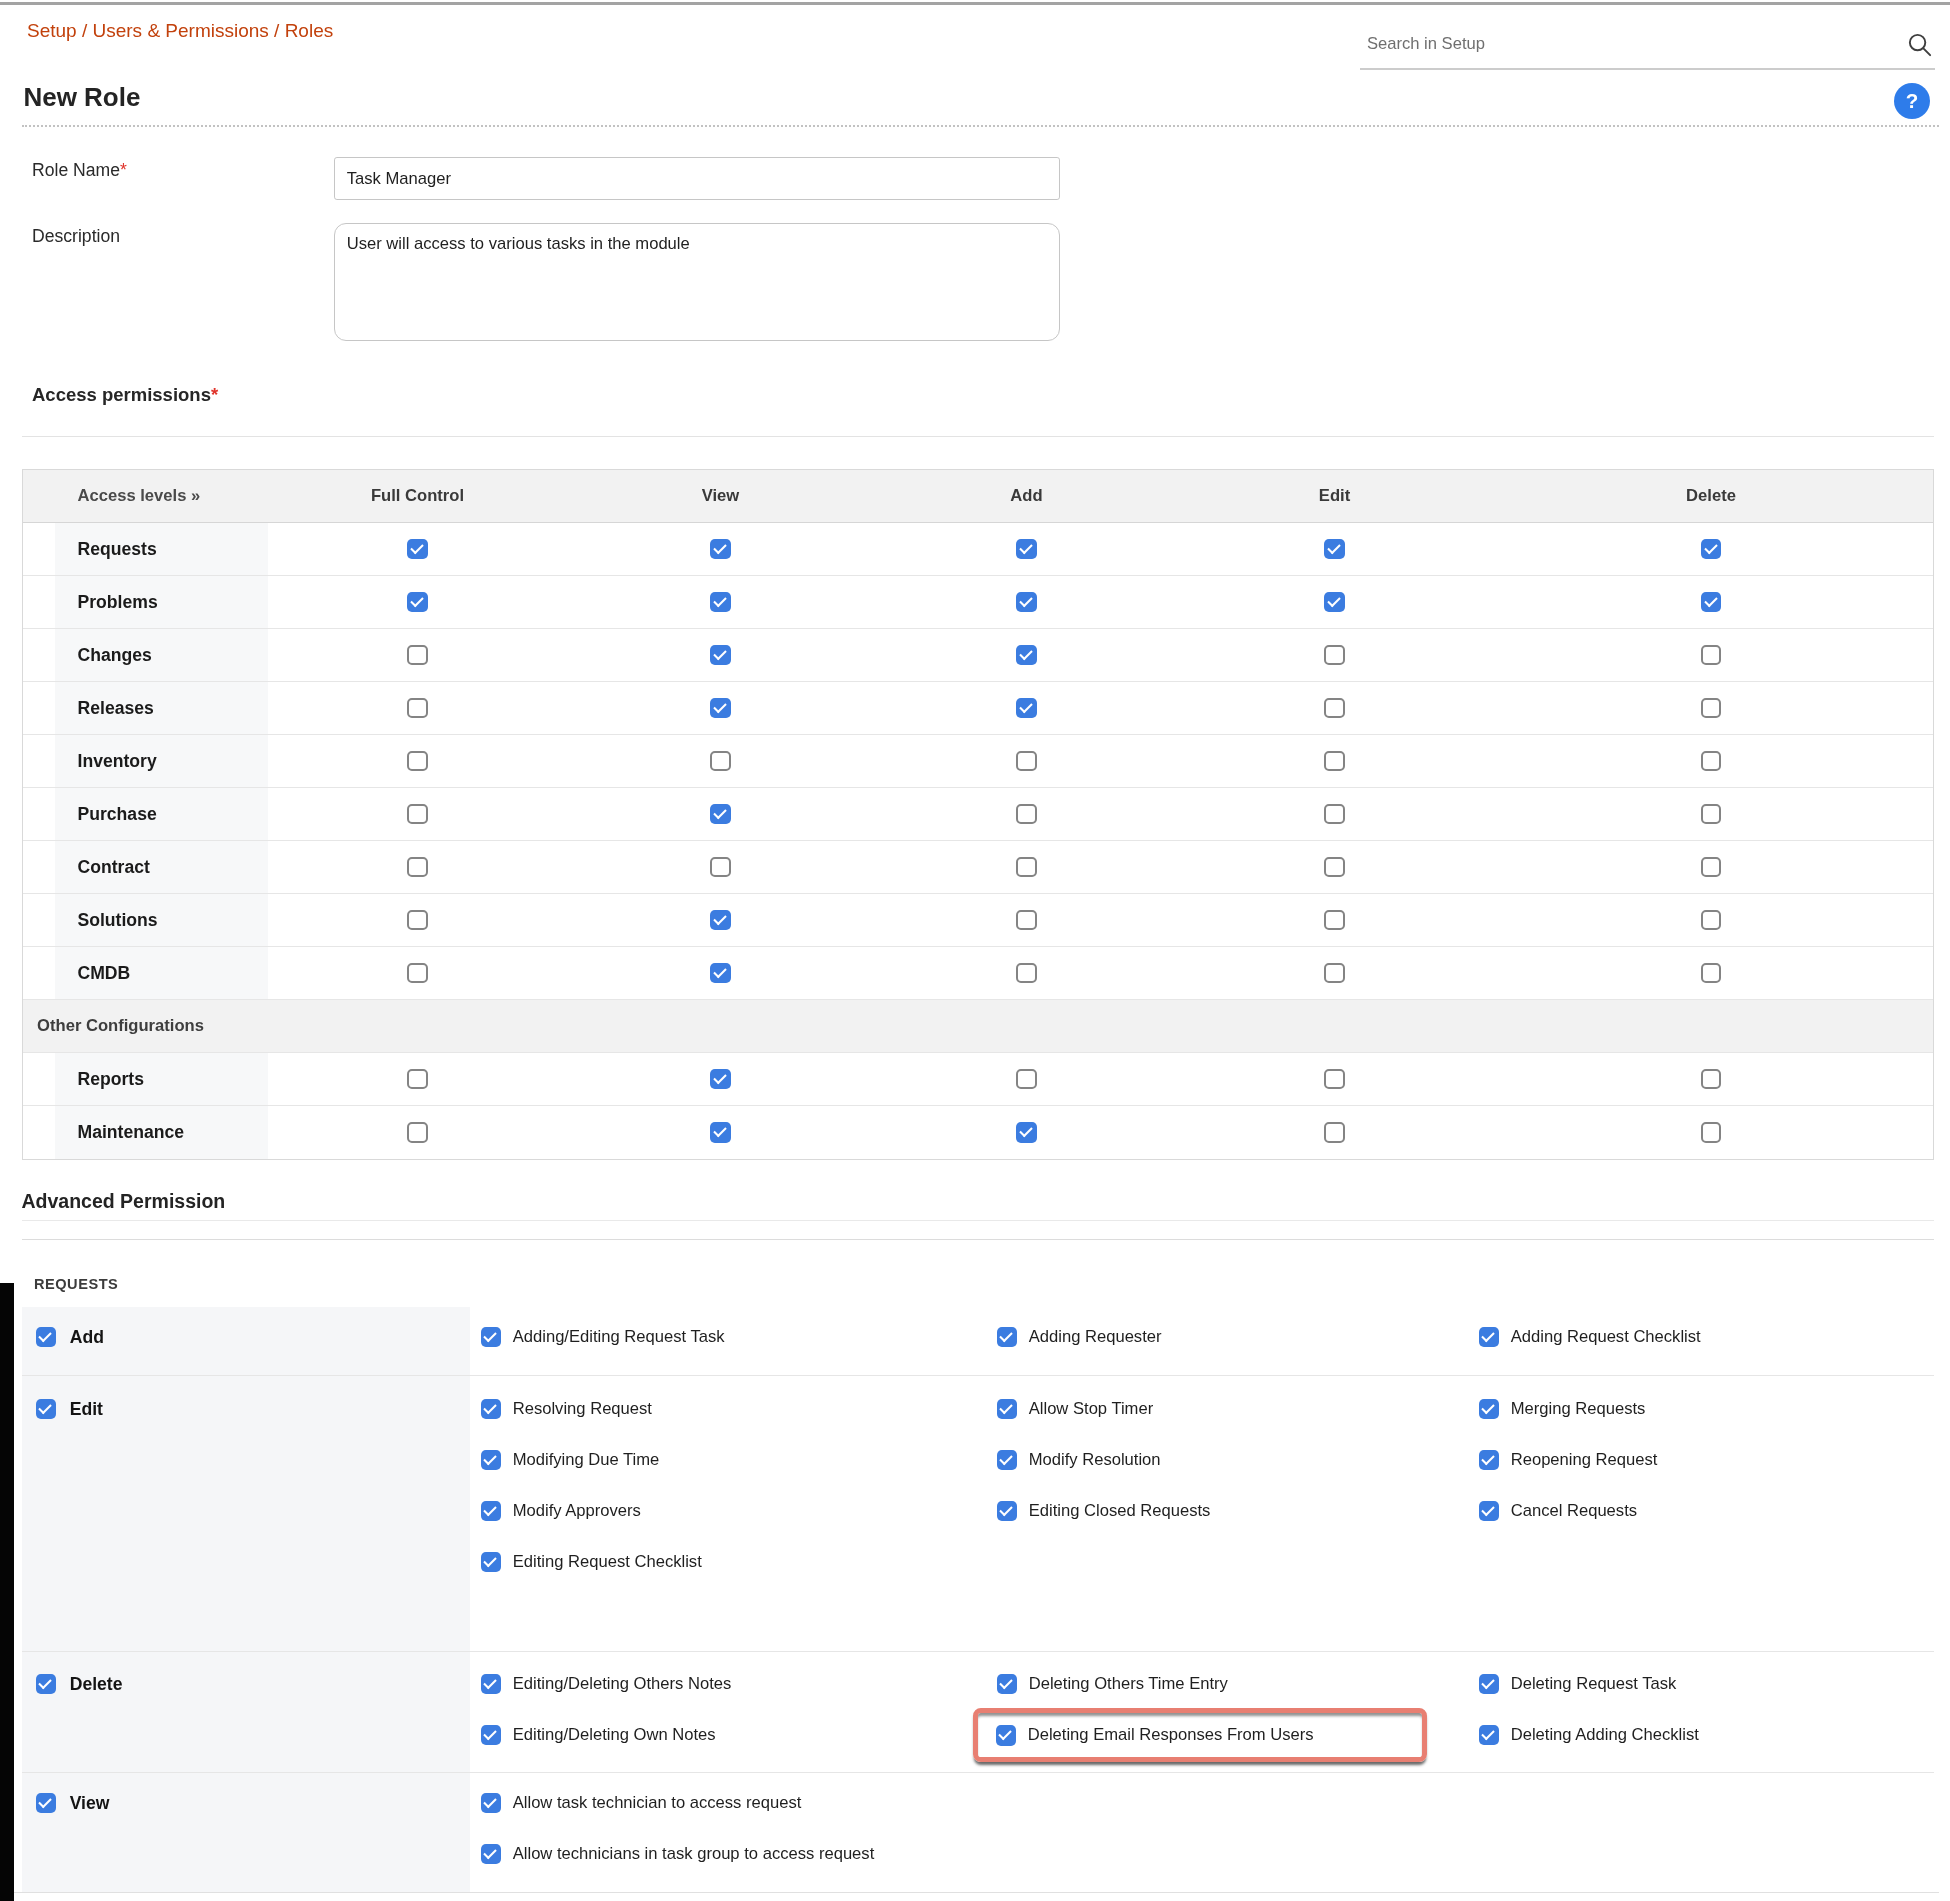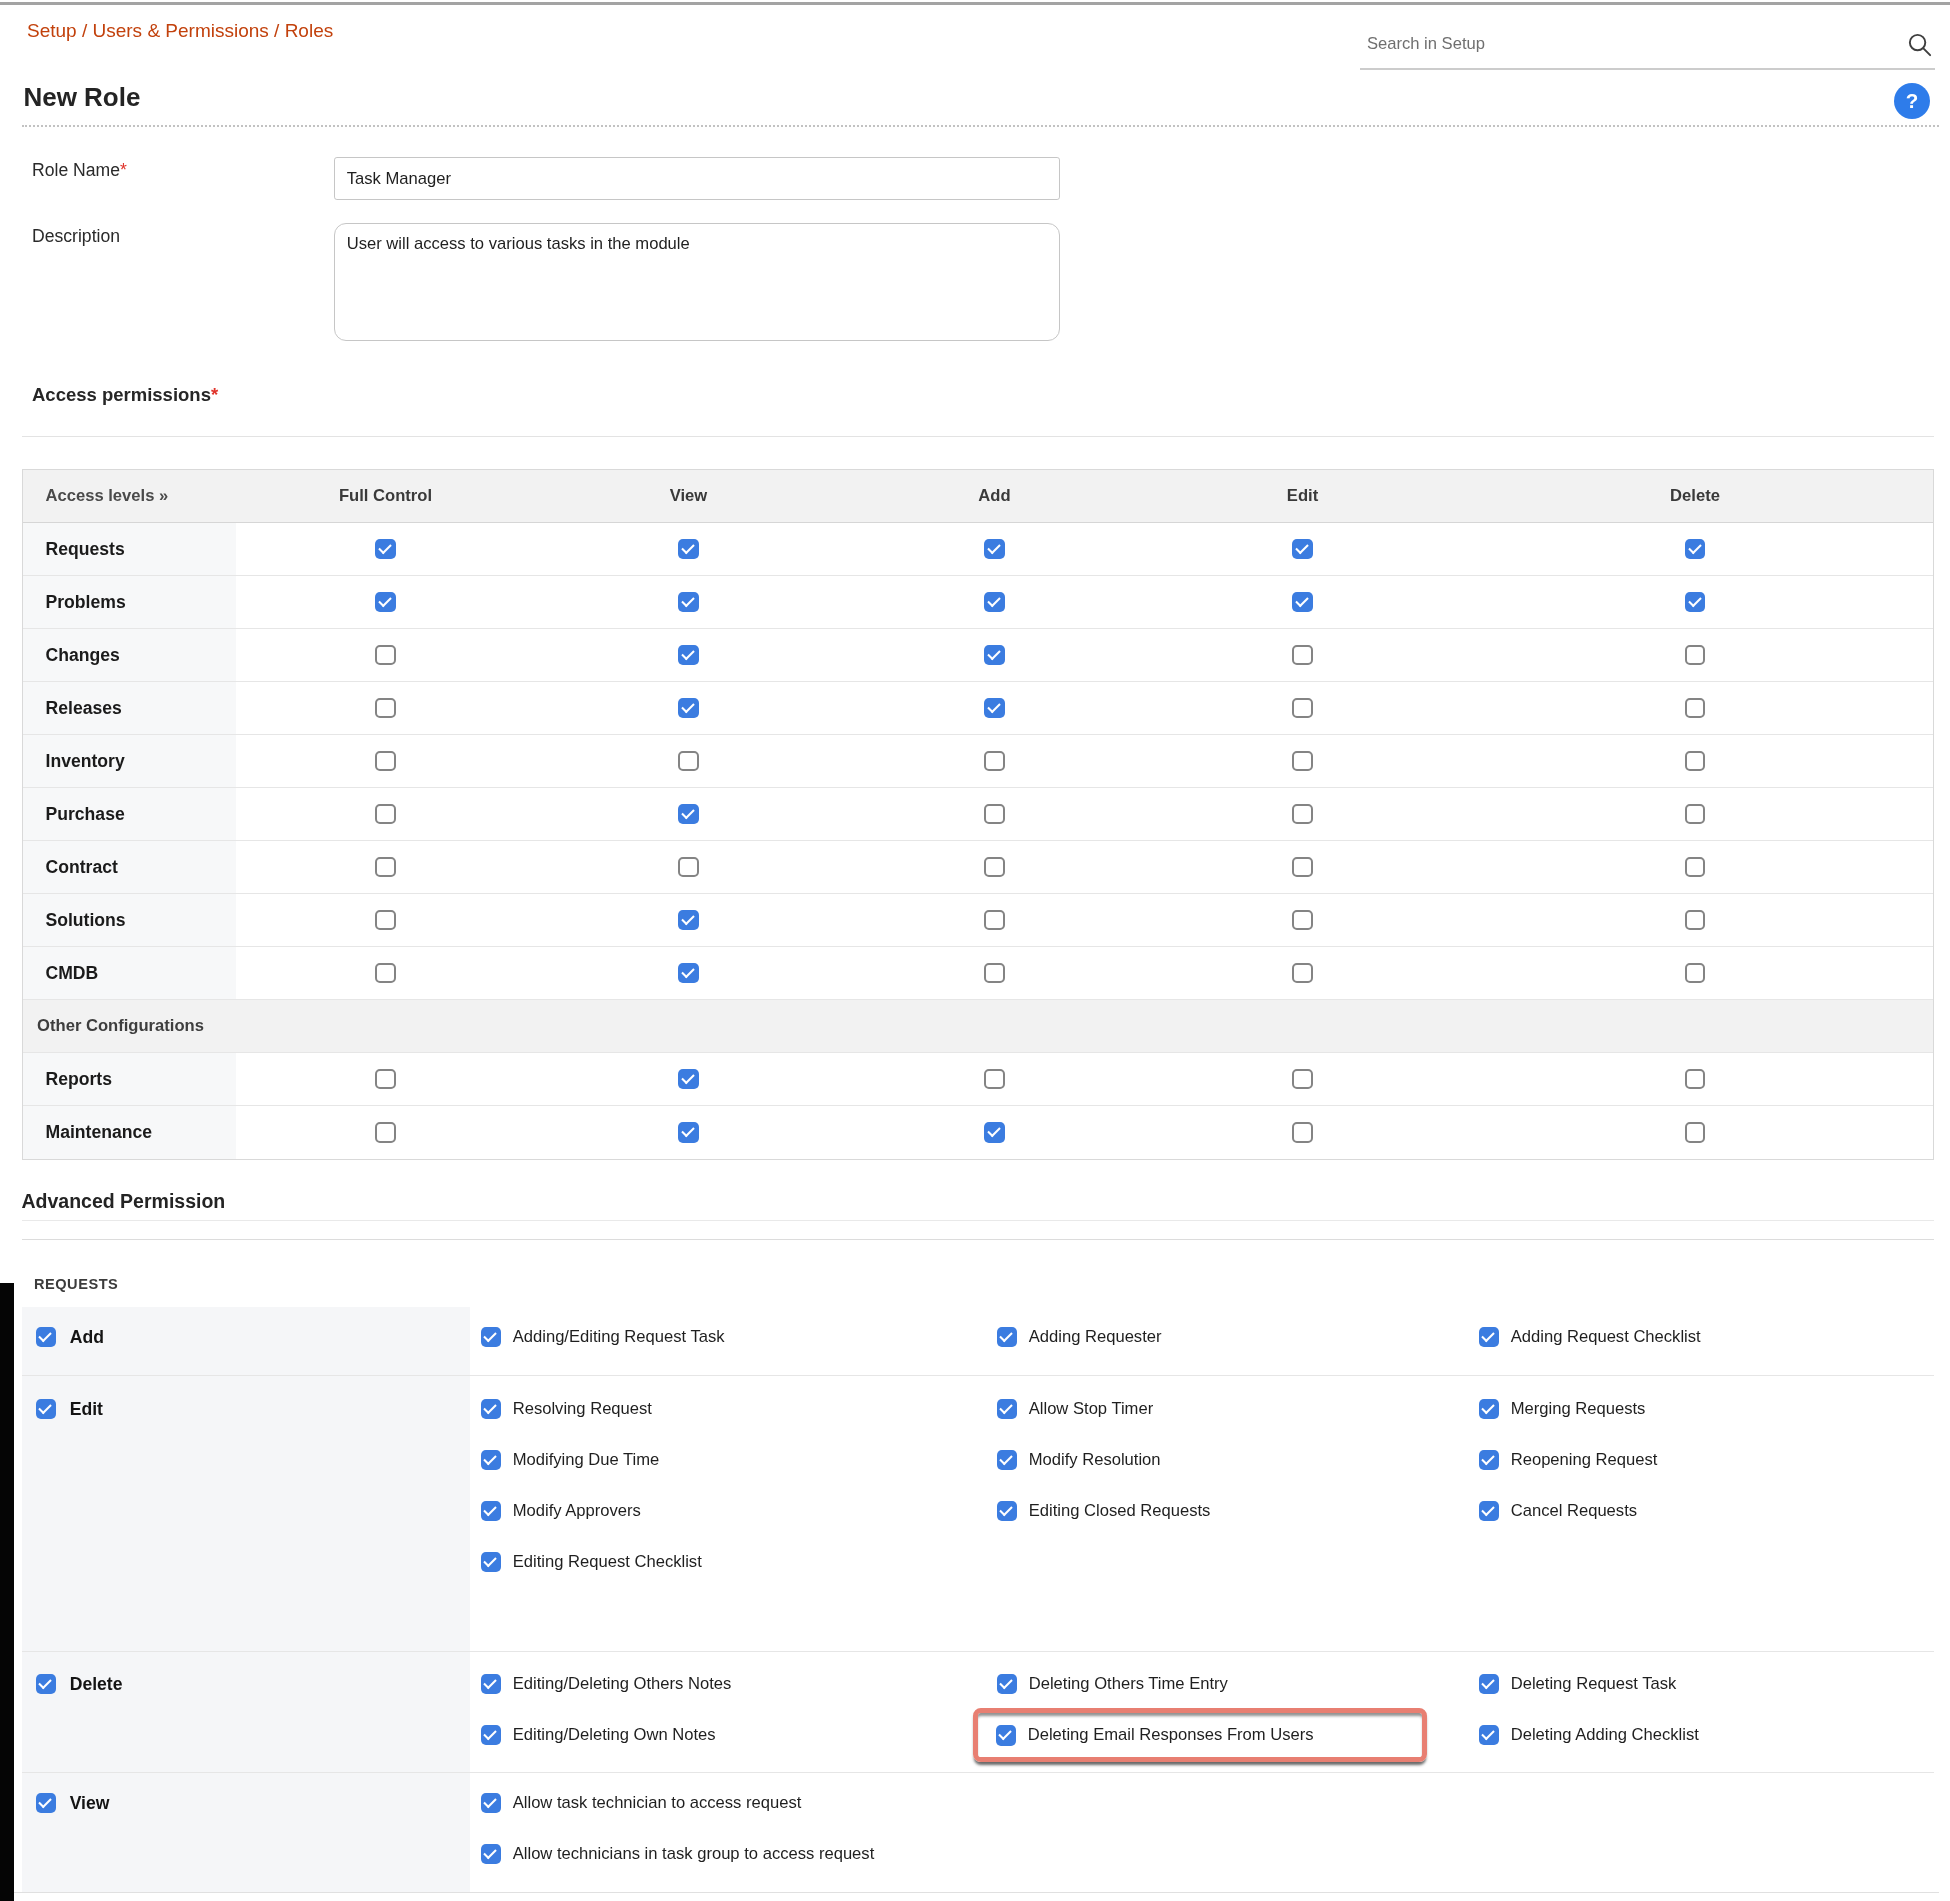--- a/index.html
+++ b/index.html
@@ -43,7 +43,7 @@
   
   #acctable{left:21.5px;top:469px;width:1912px;border:1px solid #d9d9d9;box-sizing:border-box;background:#fff;}
   .t-head{height:53px;display:flex;align-items:center;background:#f2f2f2;border-bottom:1px solid #d6d6d6;box-sizing:border-box;}
-  .c0{width:213px;padding-left:23px;box-sizing:border-box;}
+  .c0{width:213px;padding-left:23px;box-sizing:border-box;margin-left:32px;}
   .c1{width:300px;}.c2{width:306px;}.c3{width:306px;}.c4{width:310px;}.c5{flex:1;}
   .ccell{display:flex;align-items:center;justify-content:center;}
   .t-head .c0{font-size:16.6px;font-weight:700;color:#4a4a4a;}

